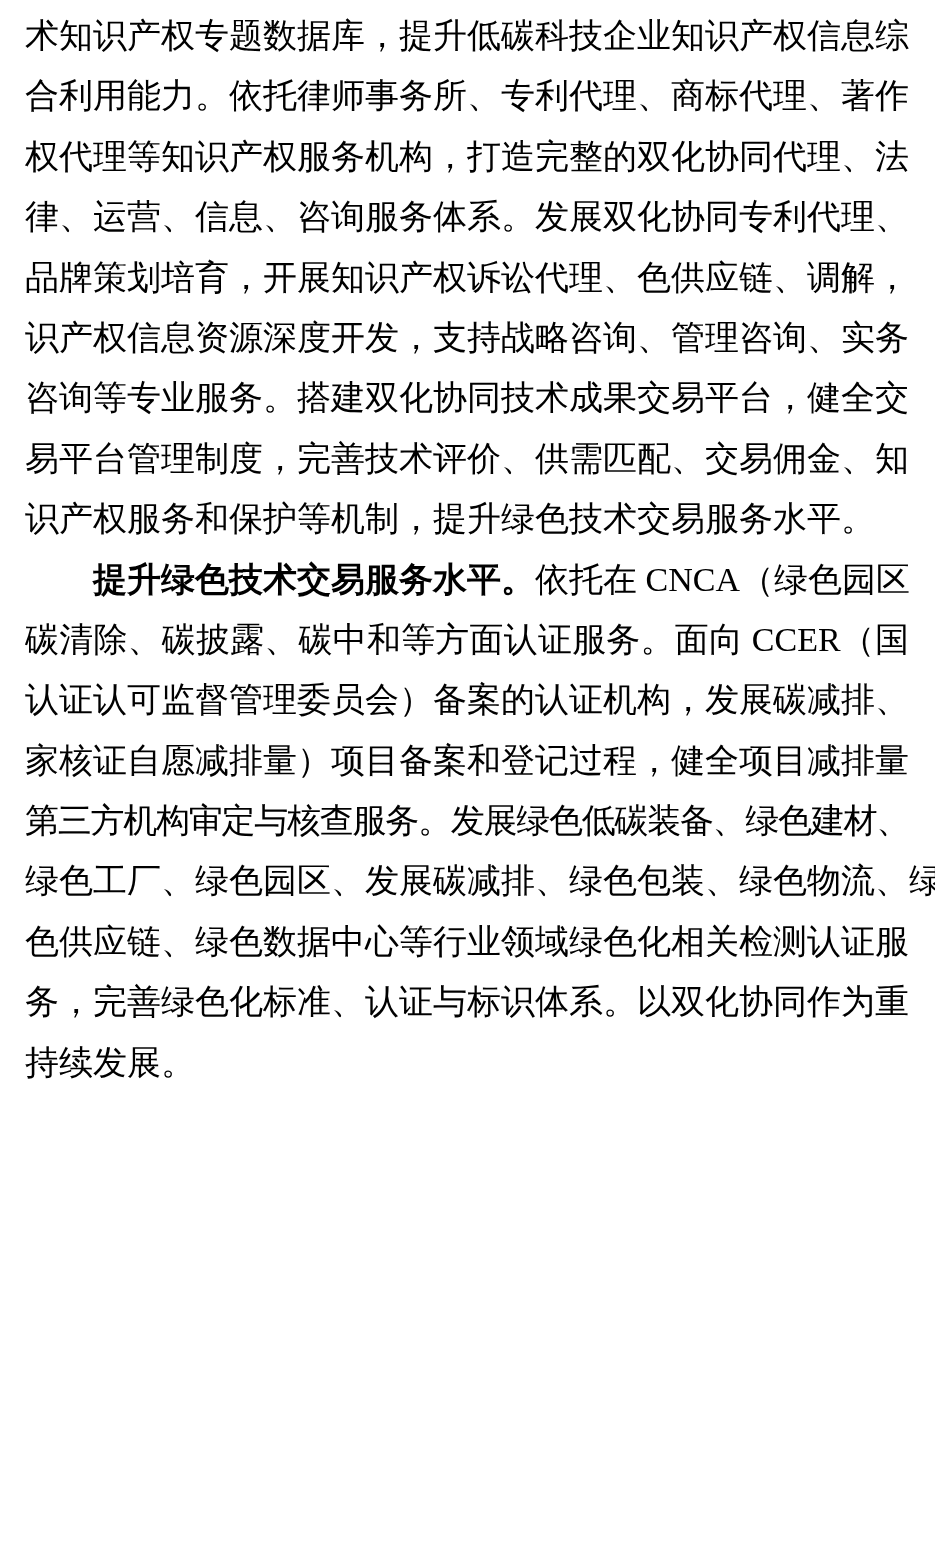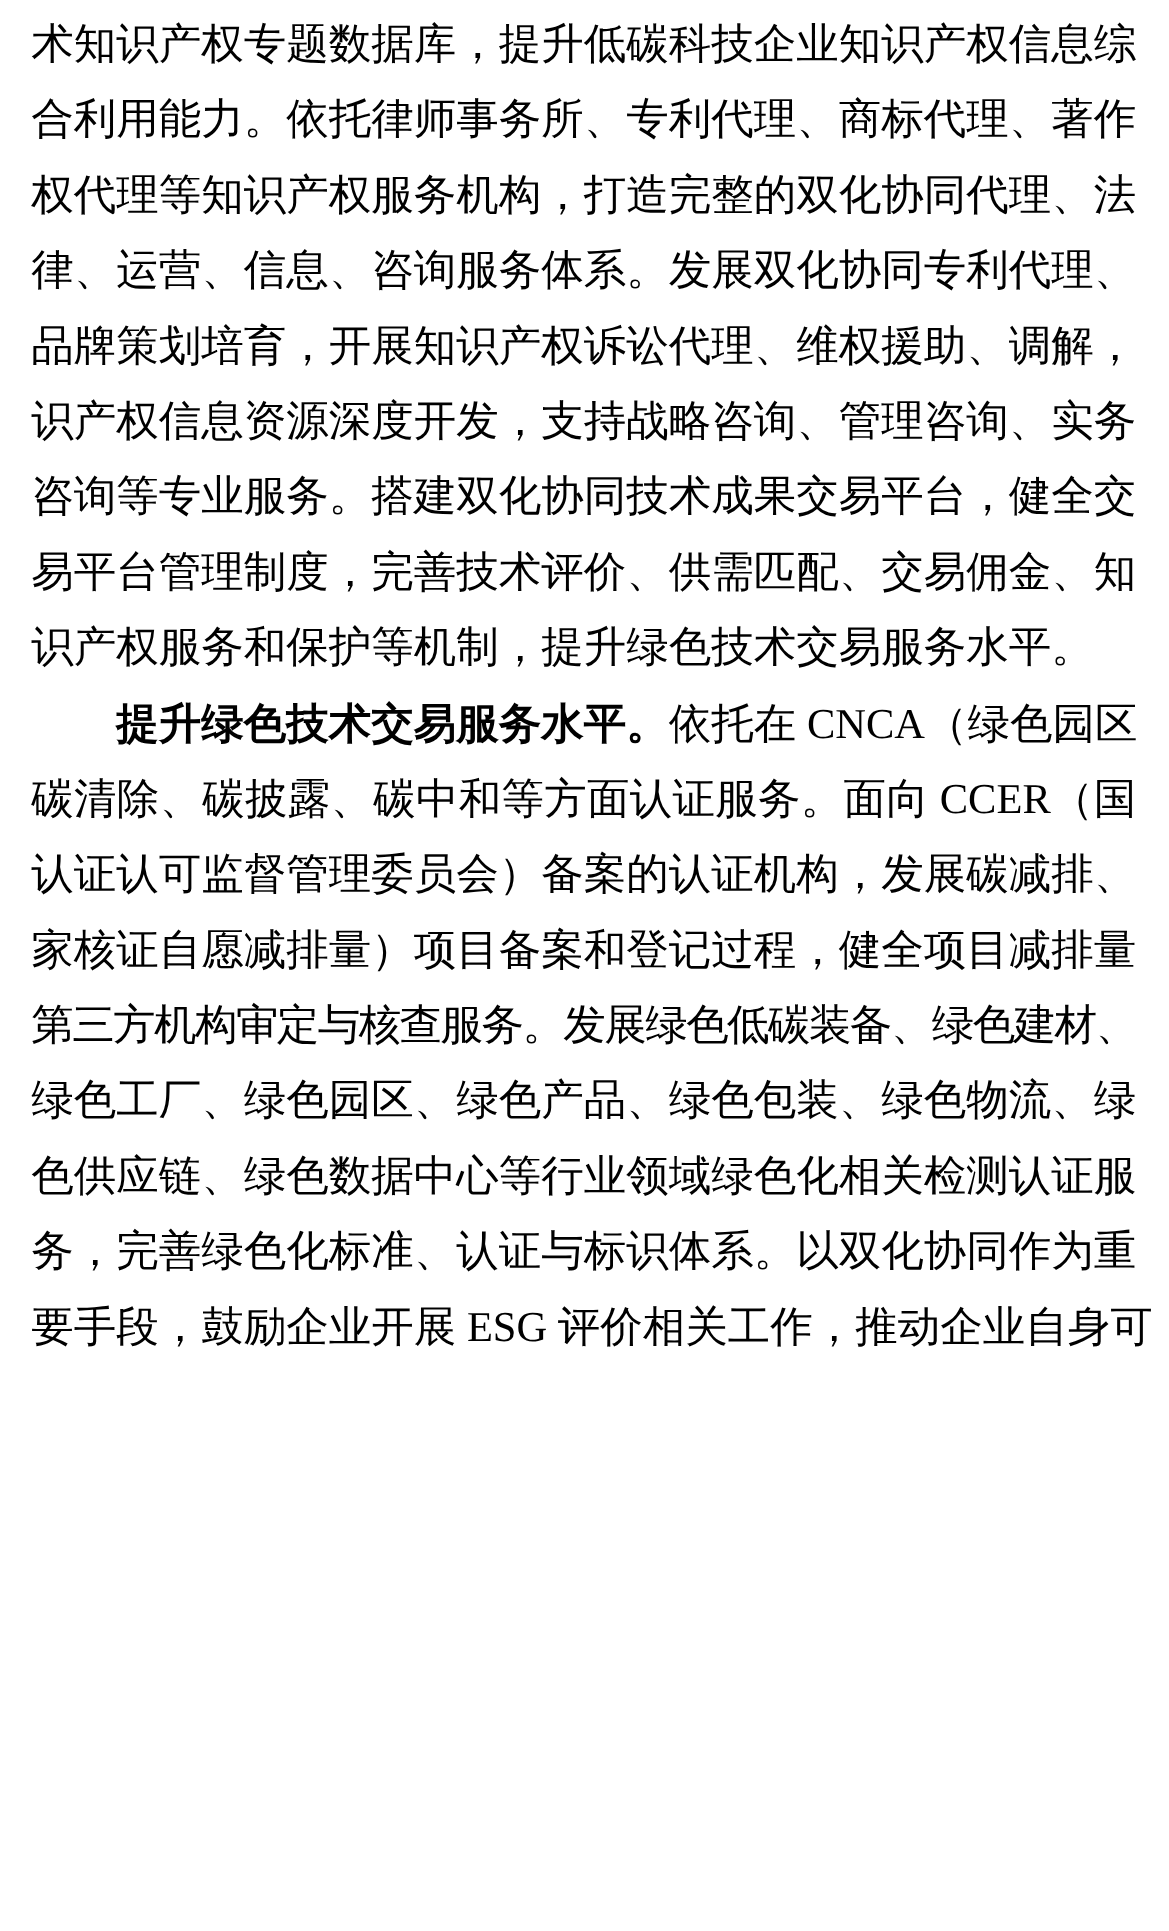--- a/index.html
+++ b/index.html
@@ -67,7 +67,7 @@
     <div class="line">合利用能力。依托律师事务所、专利代理、商标代理、著作</div>
     <div class="line">权代理等知识产权服务机构，打造完整的双化协同代理、法</div>
     <div class="line">律、运营、信息、咨询服务体系。发展双化协同专利代理、</div>
-    <div class="line">品牌策划培育，开展知识产权诉讼代理、维权援助、调解，</div>
+    <div class="line">品牌策划培育，开展知识产权诉讼代理、色供应链、调解，</div>
     <div class="line">识产权信息资源深度开发，支持战略咨询、管理咨询、实务</div>
     <div class="line">咨询等专业服务。搭建双化协同技术成果交易平台，健全交</div>
     <div class="line">易平台管理制度，完善技术评价、供需匹配、交易佣金、知</div>

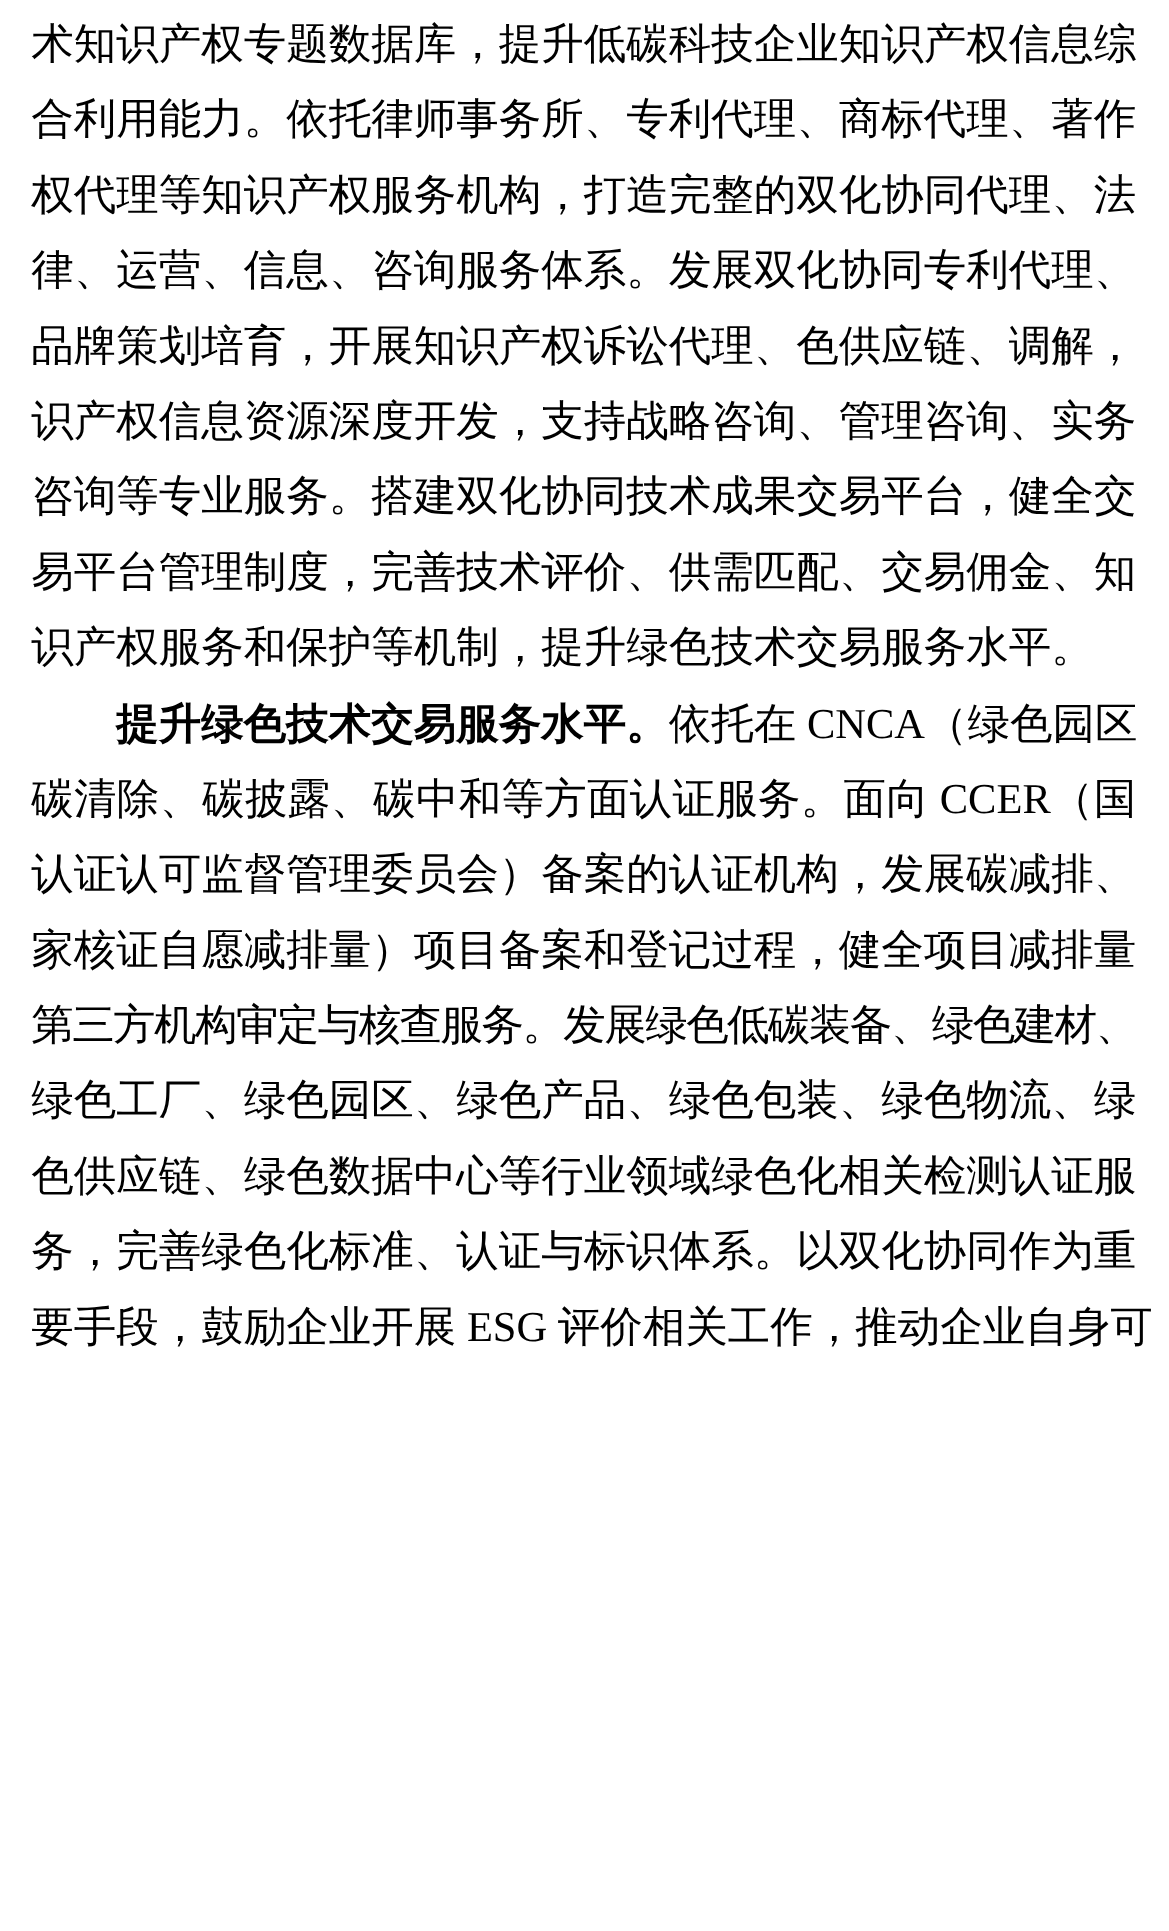--- a/index.html
+++ b/index.html
@@ -80,7 +80,7 @@
     <div class="line">认证认可监督管理委员会）备案的认证机构，发展碳减排、</div>
     <div class="line">家核证自愿减排量）项目备案和登记过程，健全项目减排量</div>
     <div class="line tight">第三方机构审定与核查服务。发展绿色低碳装备、绿色建材、</div>
-    <div class="line">绿色工厂、绿色园区、绿色产品、绿色包装、绿色物流、绿</div>
+    <div class="line">绿色工厂、绿色园区、发展碳减排、绿色包装、绿色物流、绿</div>
     <div class="line">色供应链、绿色数据中心等行业领域绿色化相关检测认证服</div>
     <div class="line">务，完善绿色化标准、认证与标识体系。以双化协同作为重</div>
     <div class="line">要手段，鼓励企业开展 ESG 评价相关工作，推动企业自身可</div>

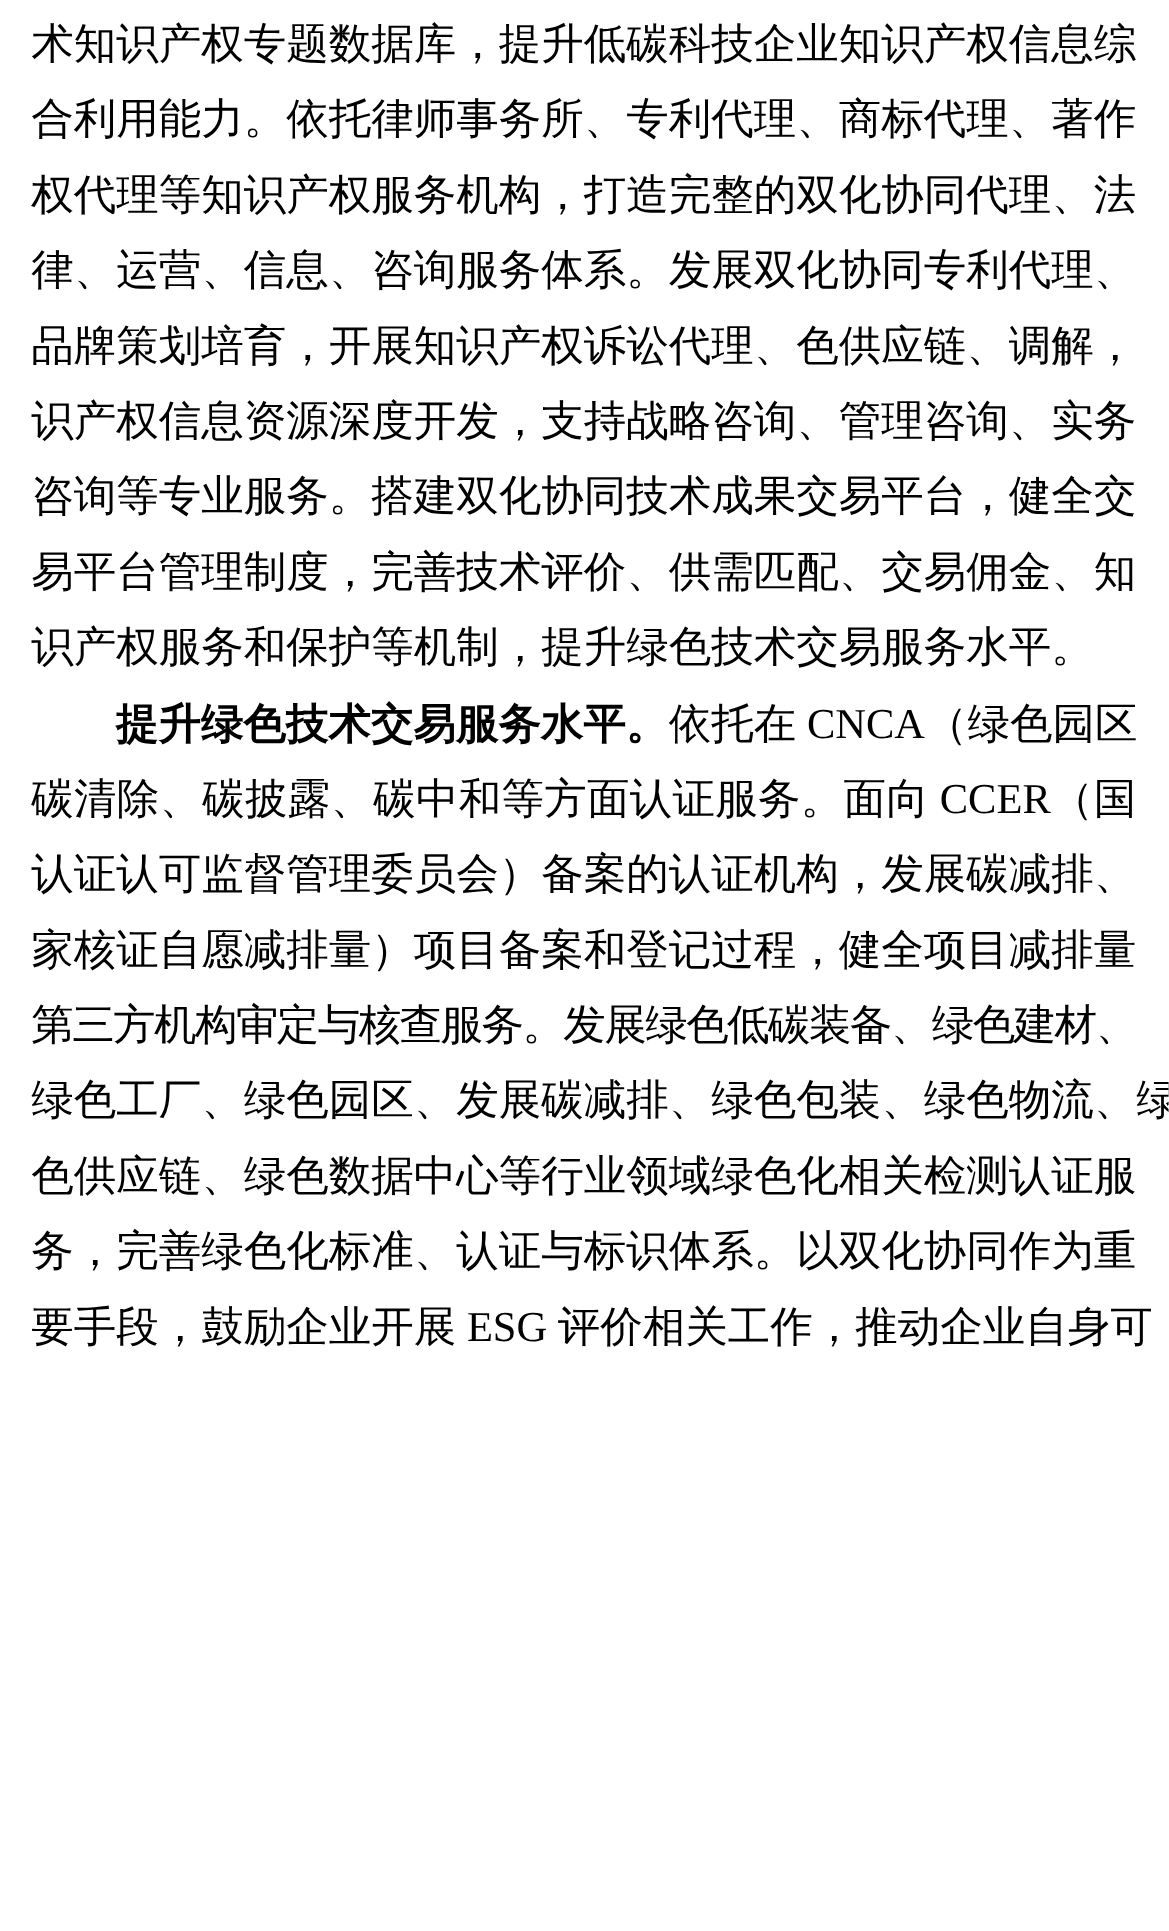--- a/index.html
+++ b/index.html
@@ -83,7 +83,6 @@
     <div class="line">绿色工厂、绿色园区、发展碳减排、绿色包装、绿色物流、绿</div>
     <div class="line">色供应链、绿色数据中心等行业领域绿色化相关检测认证服</div>
     <div class="line">务，完善绿色化标准、认证与标识体系。以双化协同作为重</div>
-    <div class="line">要手段，鼓励企业开展 ESG 评价相关工作，推动企业自身可</div>
     <div class="line last">持续发展。</div>
 
   </div>

